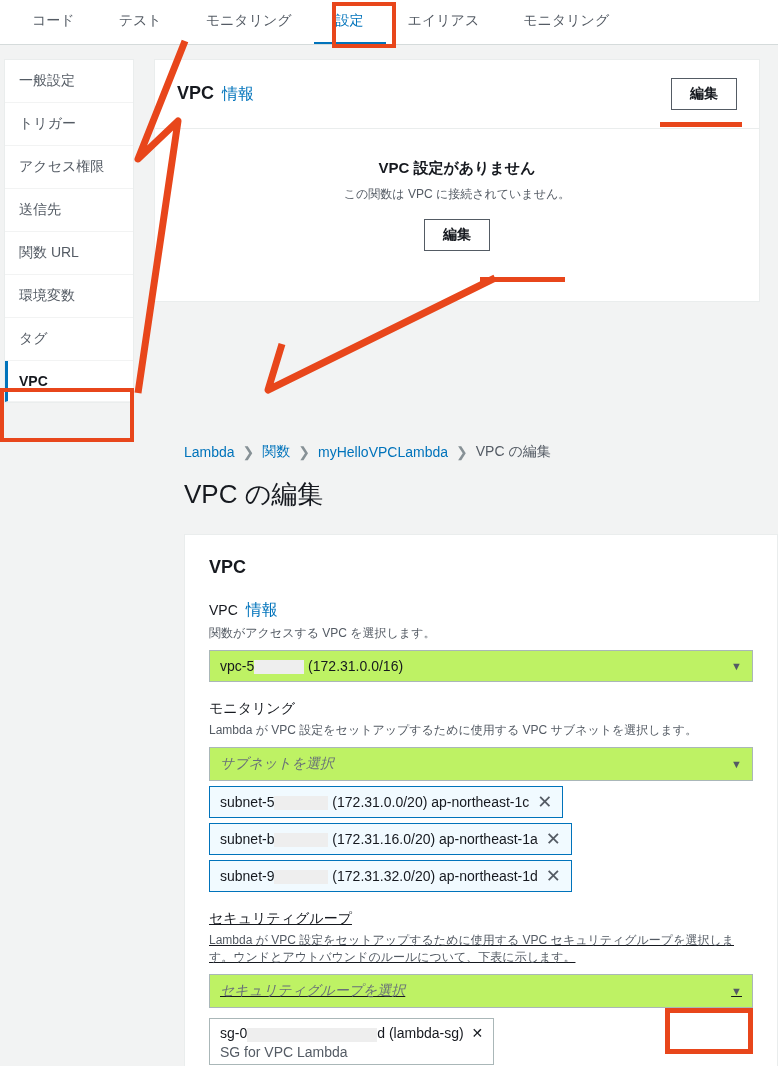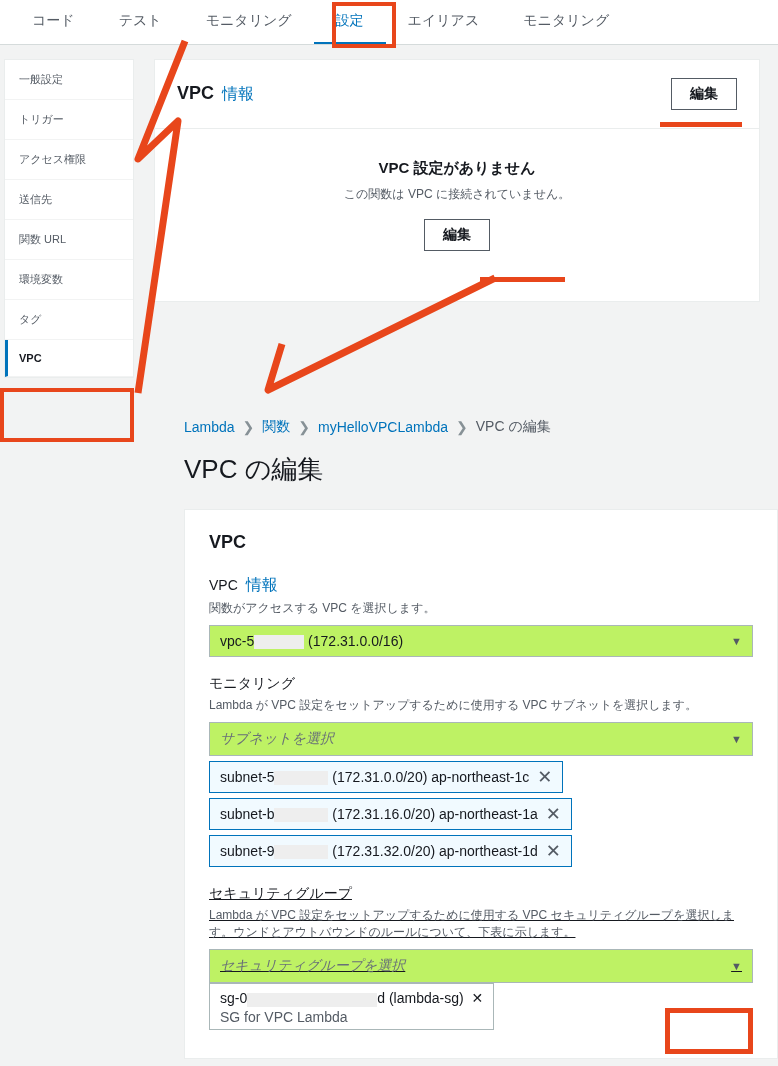--- a/index.html
+++ b/index.html
@@ -47,7 +47,7 @@
       color: #545b64;
       cursor: pointer;
       border-bottom: 1px solid #f2f3f3;
-      font-size: 11px;
+      font-size: 14px;
     }
     .sidebar-item.active {
       color: #16191f;

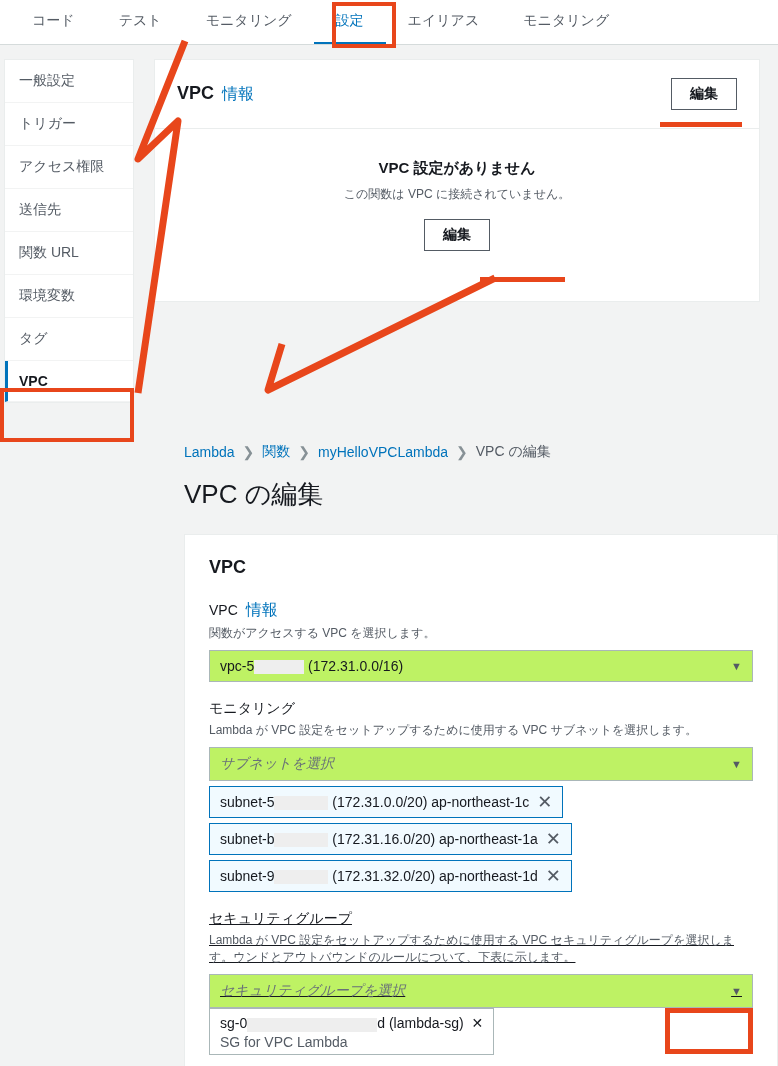--- a/index.html
+++ b/index.html
@@ -144,7 +144,7 @@
       display: inline-block;
       border: 1px solid #aab7b8;
       padding: 6px 10px 4px;
-      margin-top: 0;
+      margin-top: 10px;
     }
     .sg-chip-row1 { display: flex; align-items: center; gap: 8px; font-size: 14px; }
     .sg-chip-desc { font-size: 14px; color: #545b64; margin-top: 2px; }

